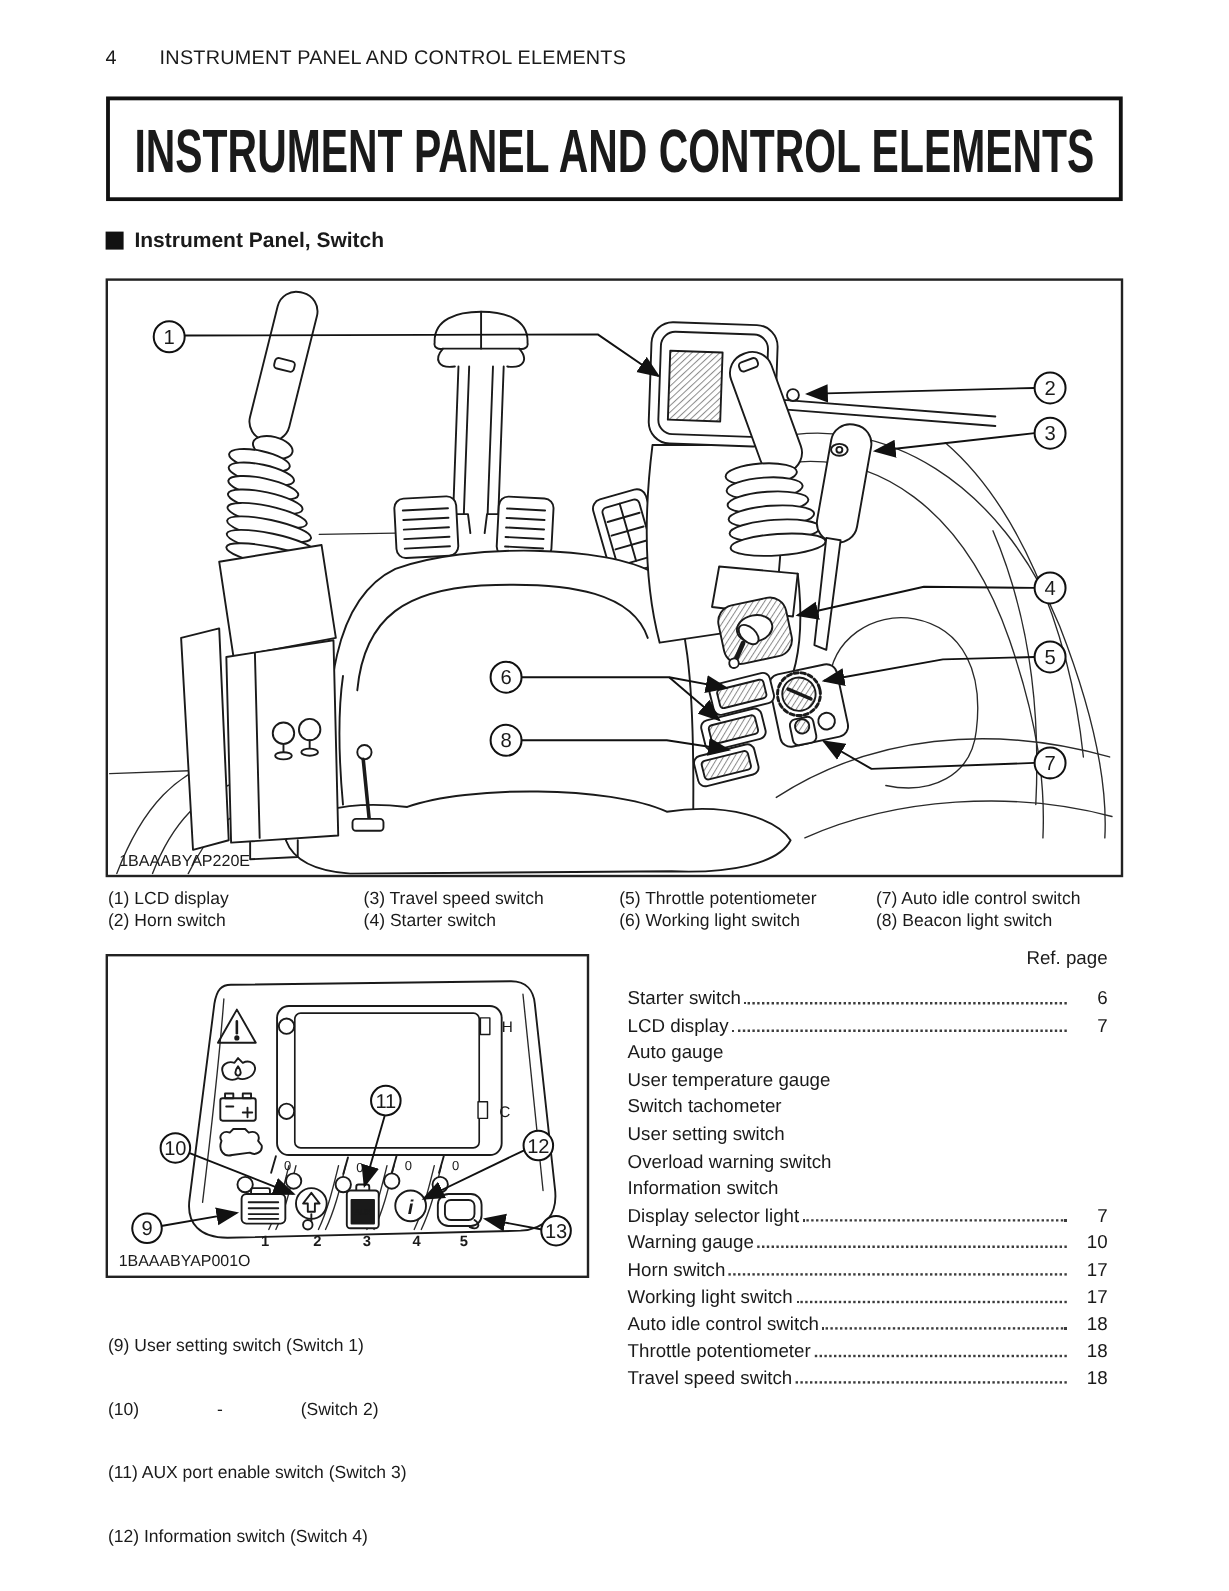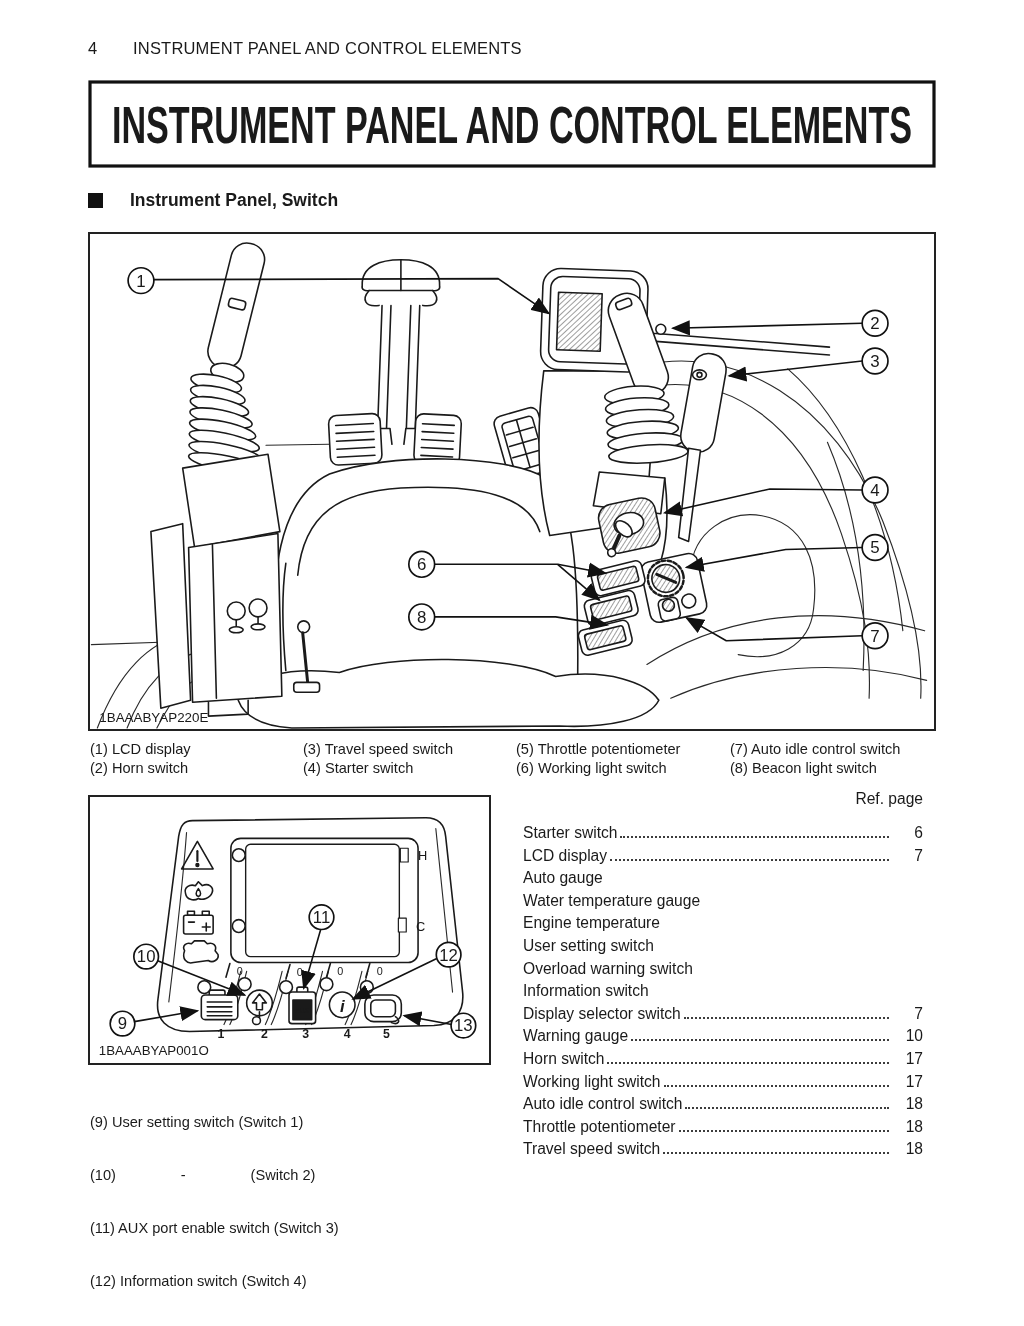--- a/index.html
+++ b/index.html
@@ -8,7 +8,7 @@
   .hdr{position:absolute;left:88px;top:39px;font-size:16.5px;letter-spacing:.2px;display:flex;}
   .hdr .pgnum{width:45px;}
   .banner{position:absolute;left:88px;top:80px;width:848px;height:88px;}
-  .sec-head{position:absolute;left:88px;top:190px;display:flex;align-items:center;gap:27px;
+  .sec-head{position:absolute;left:88px;top:190px;display:flex;align-items:center;gap:9px;
             font-size:17.5px;font-weight:bold;}
   .sq{width:15px;height:15px;background:#111;display:inline-block;}
   .figure-box{position:absolute;border:2px solid #222;box-sizing:border-box;background:#fff;}

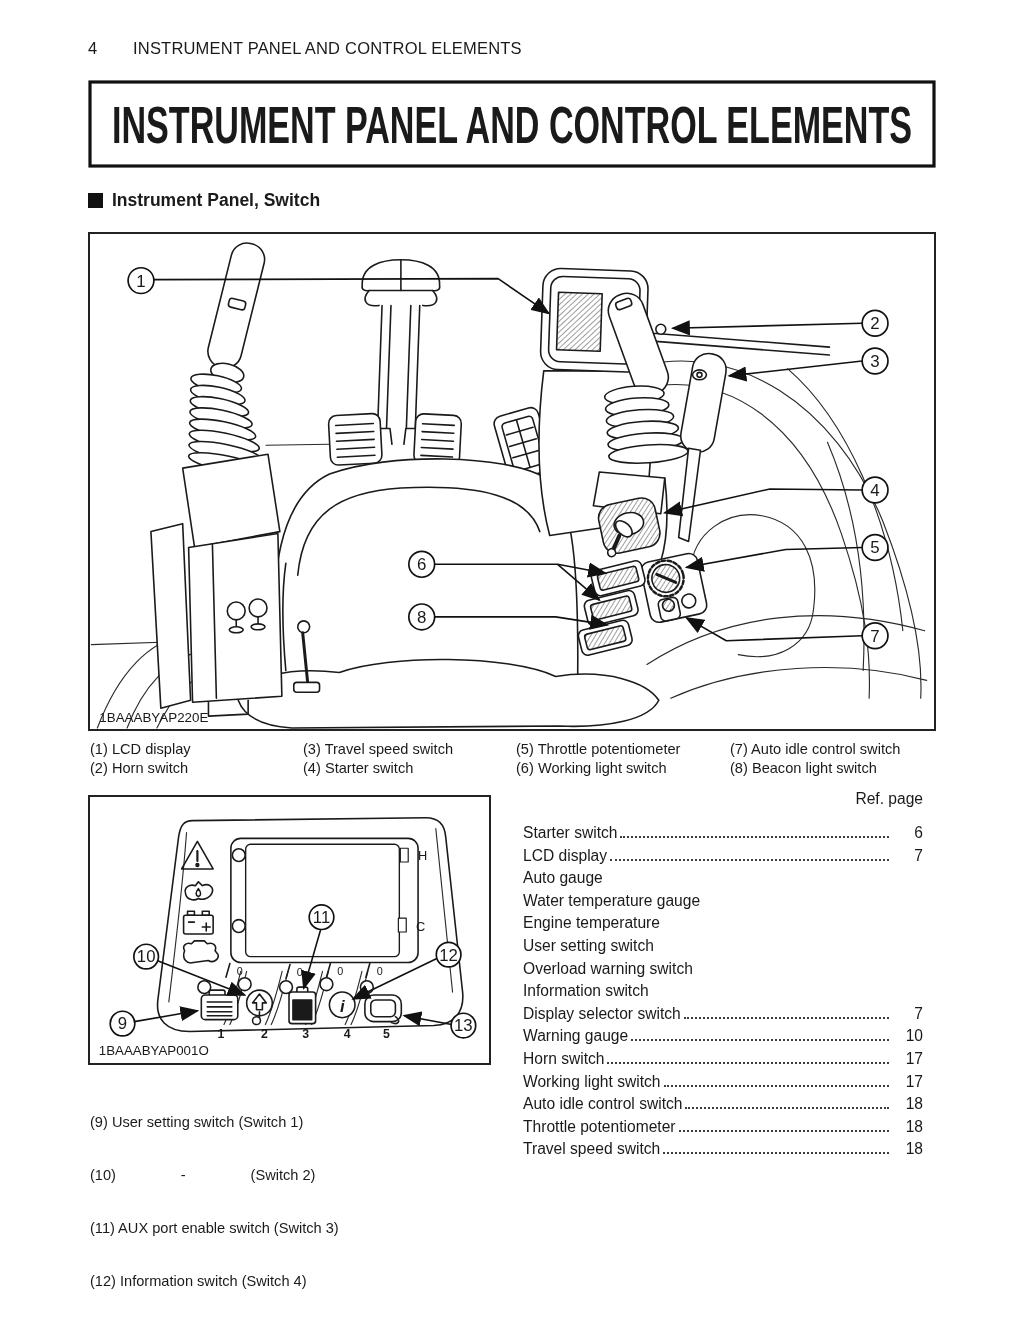--- a/index.html
+++ b/index.html
@@ -308,7 +308,7 @@
         <span class="ref-num"></span>
       </div>
     <div class="ref-row no-page">
-        <span class="ref-label">Water temperature gauge</span>
+        <span class="ref-label">User temperature gauge</span>
         <span class="dots"></span>
         <span class="ref-num"></span>
       </div>

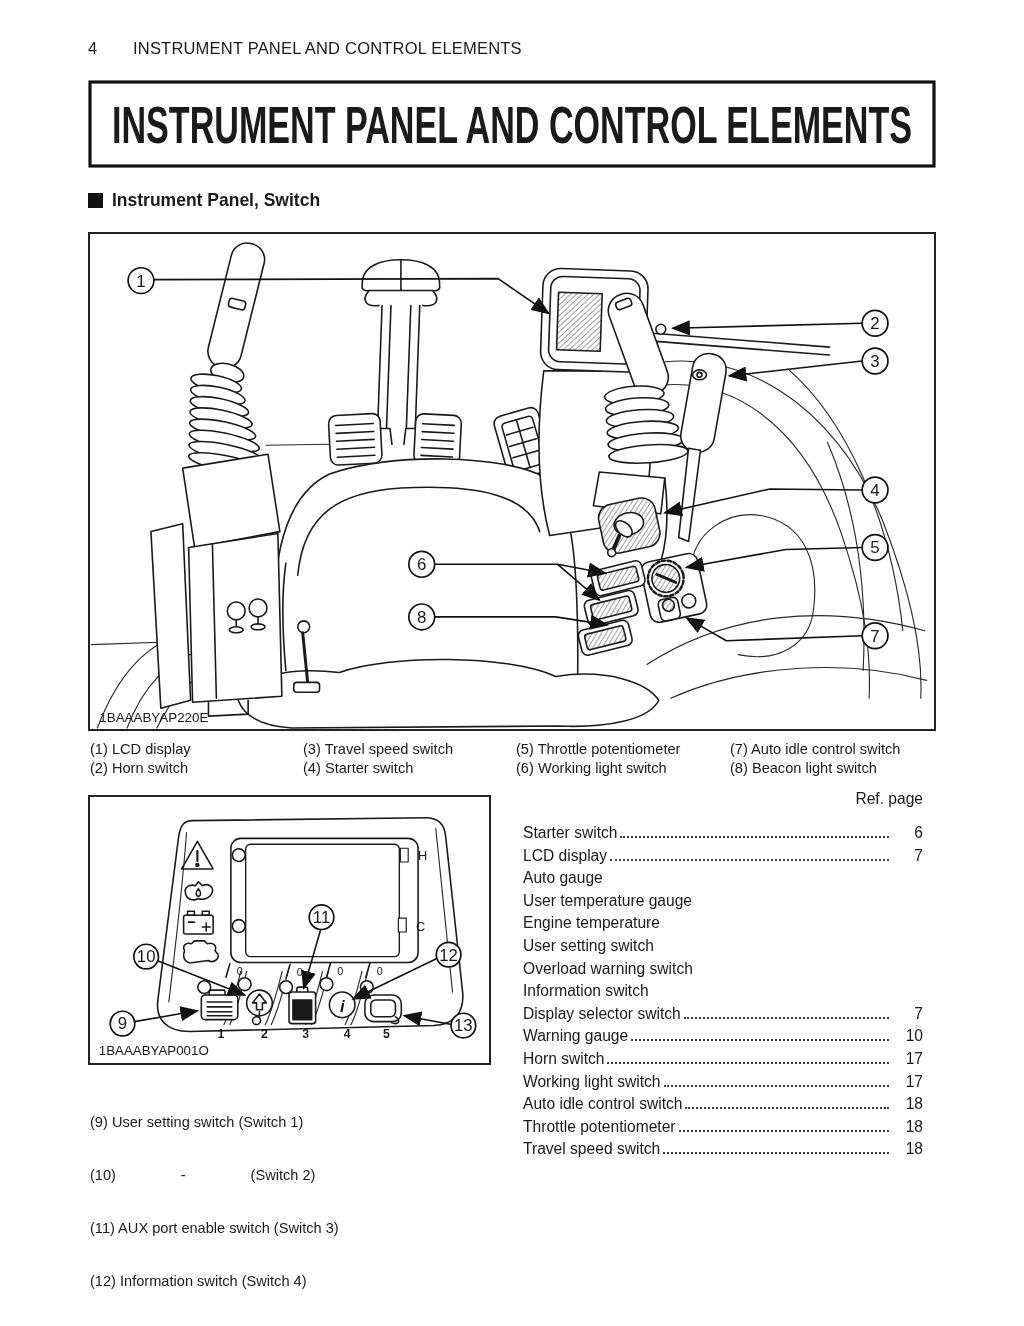--- a/index.html
+++ b/index.html
@@ -313,7 +313,7 @@
         <span class="ref-num"></span>
       </div>
     <div class="ref-row no-page">
-        <span class="ref-label">Engine temperature</span>
+        <span class="ref-label">Switch tachometer</span>
         <span class="dots"></span>
         <span class="ref-num"></span>
       </div>

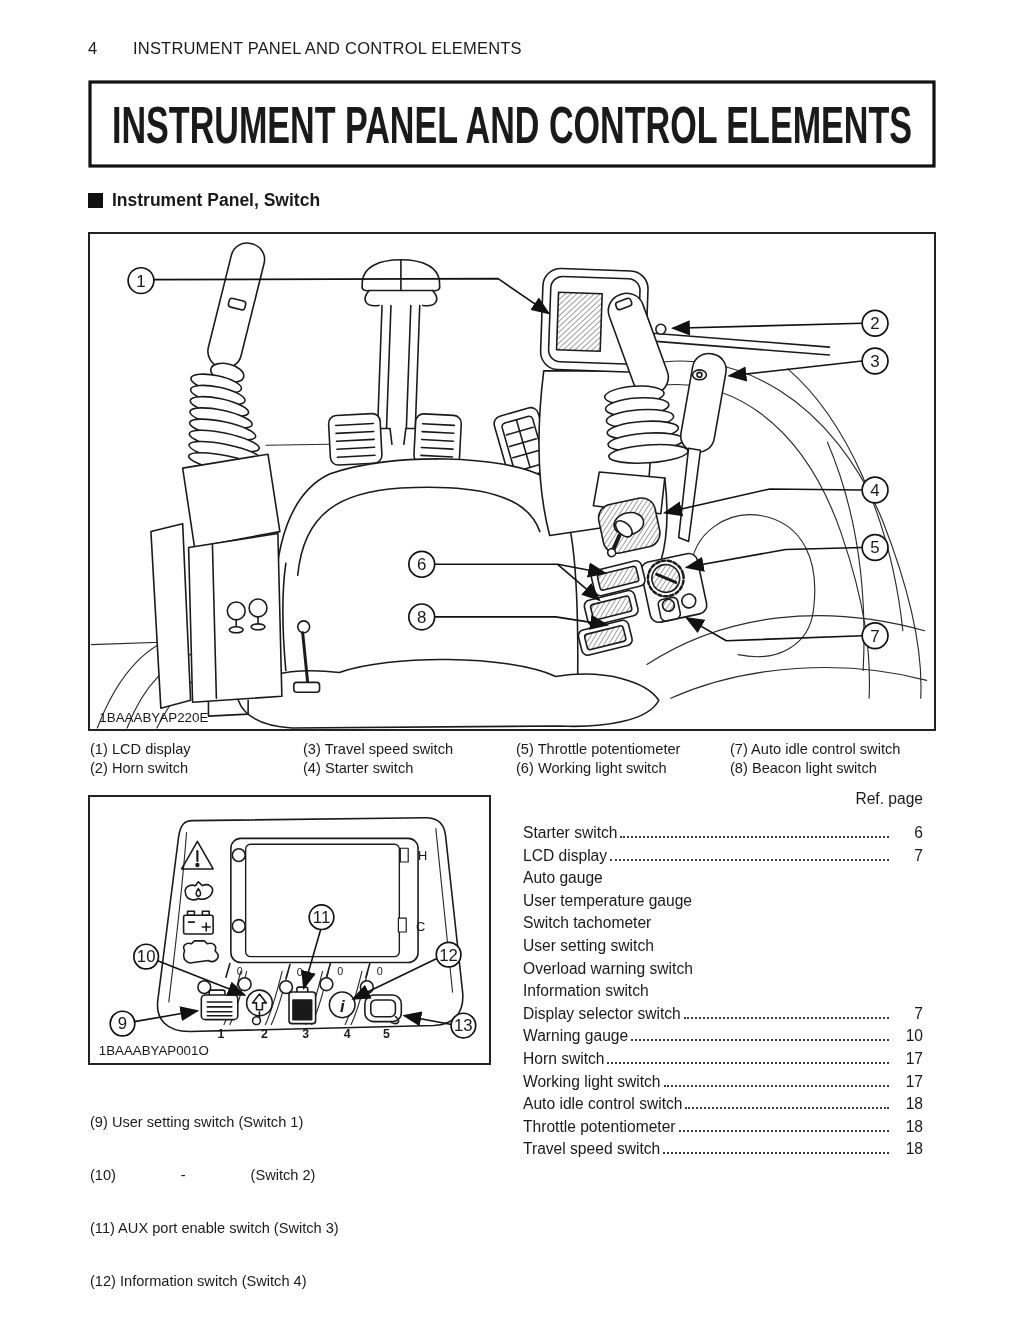--- a/index.html
+++ b/index.html
@@ -333,7 +333,7 @@
         <span class="ref-num"></span>
       </div>
     <div class="ref-row">
-        <span class="ref-label">Display selector switch</span>
+        <span class="ref-label">Display selector light</span>
         <span class="dots"></span>
         <span class="ref-num">7</span>
       </div>

